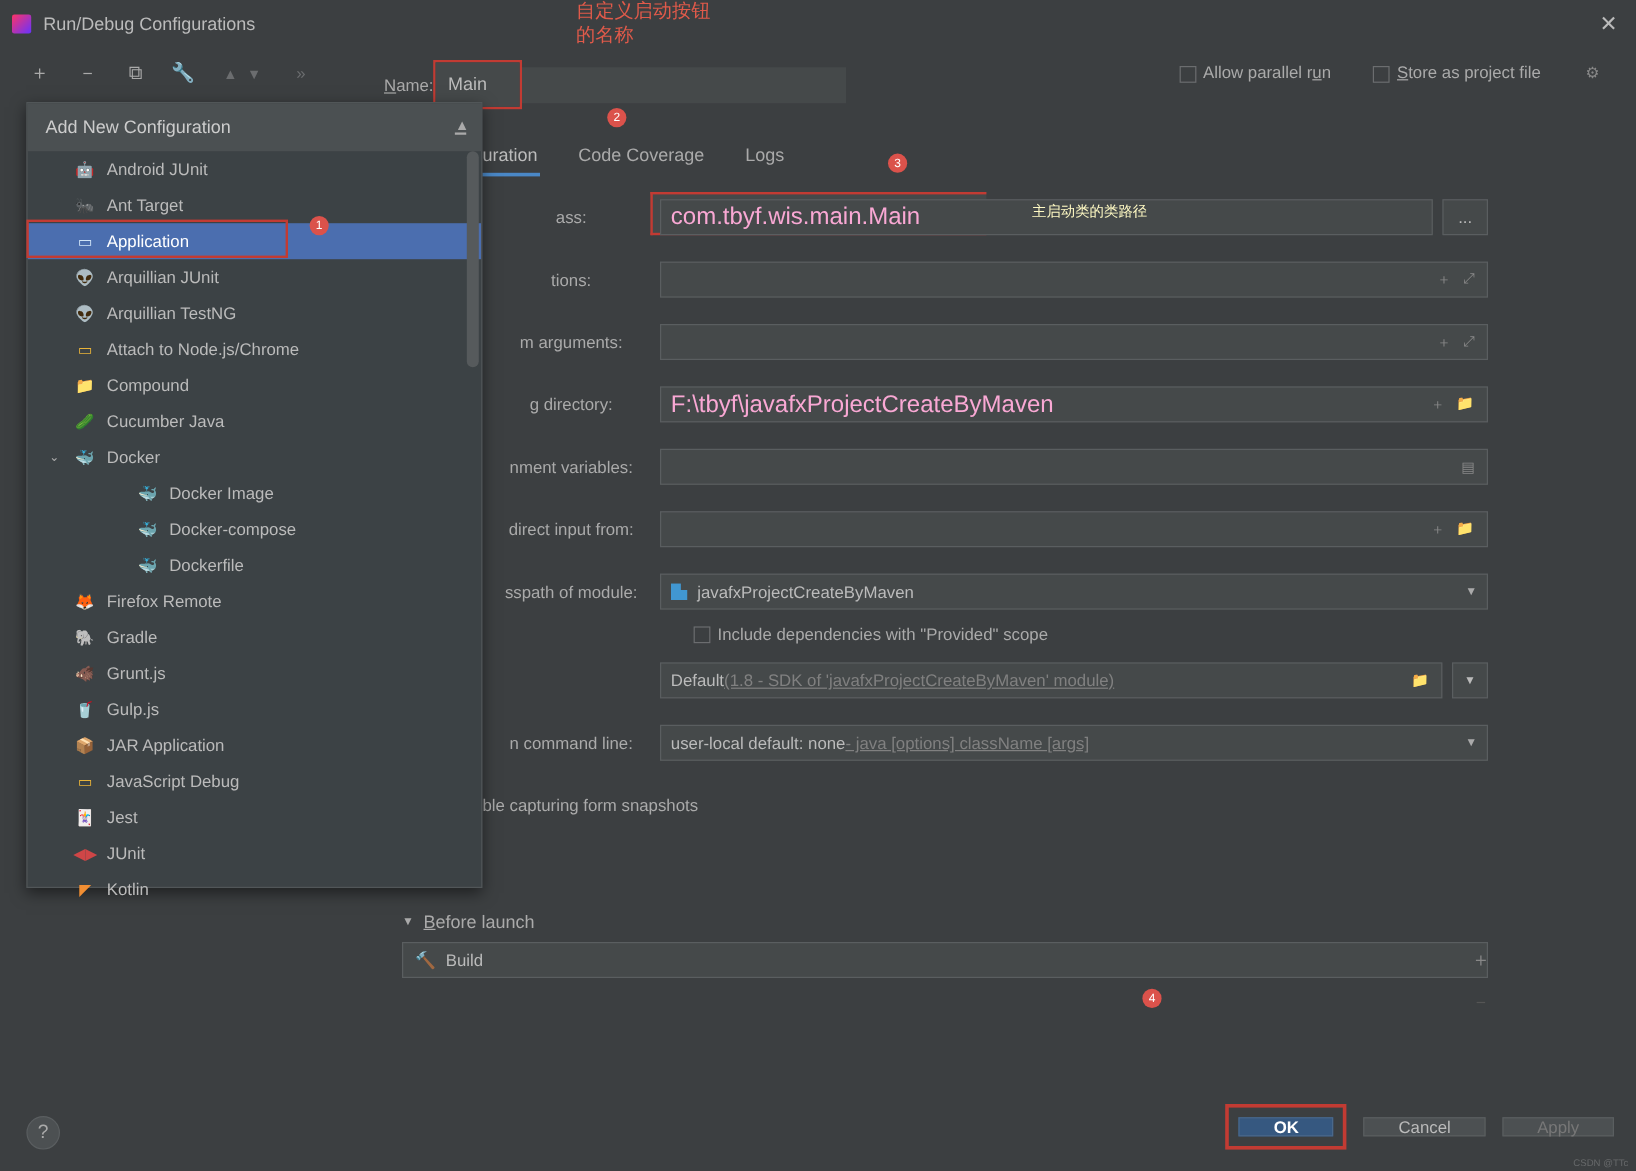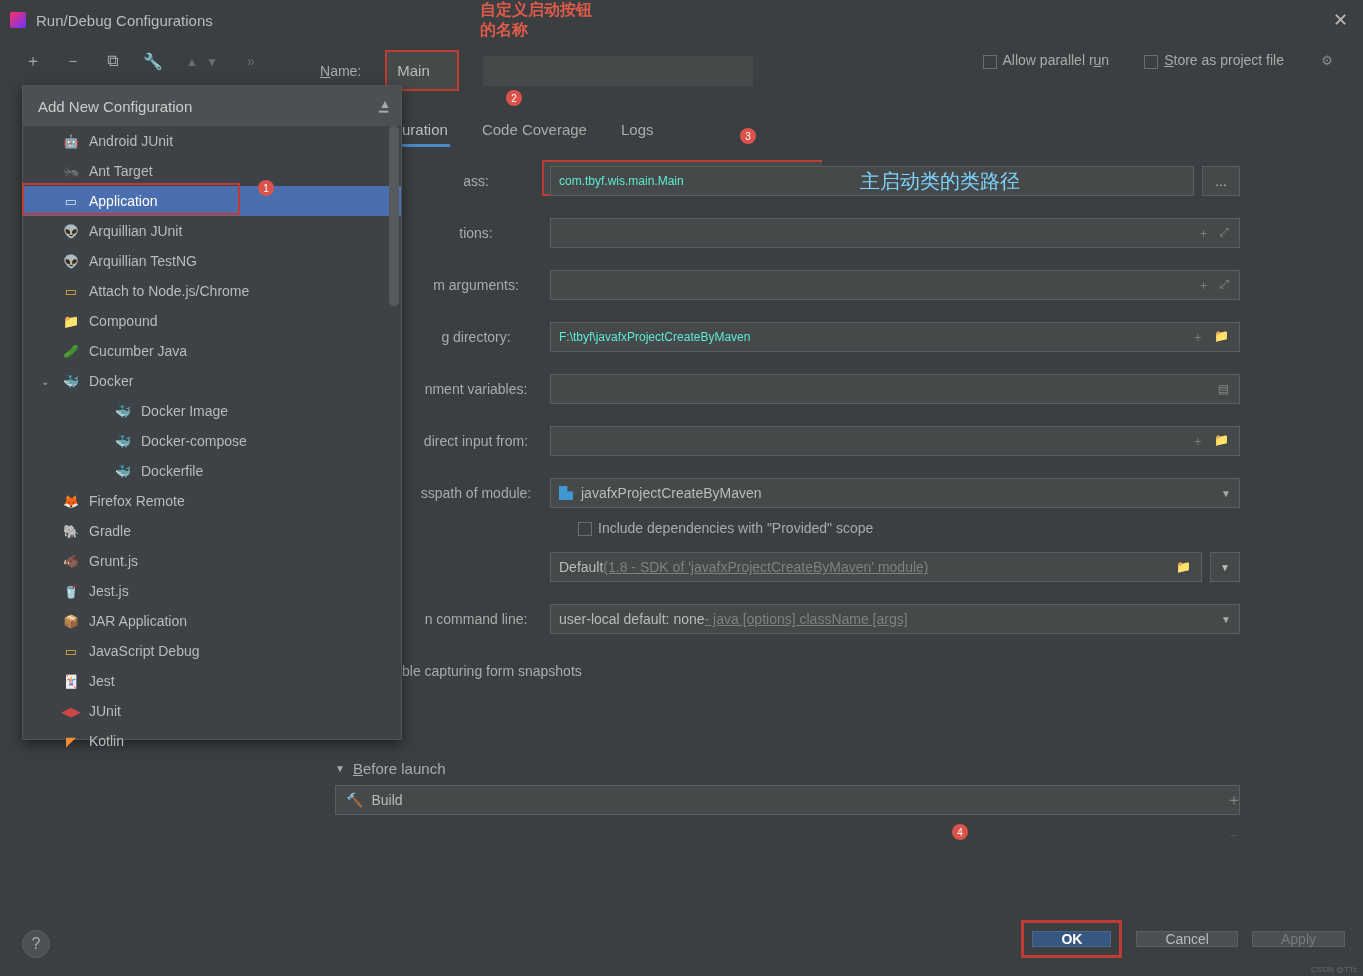--- a/index.html
+++ b/index.html
@@ -58,7 +58,7 @@
 .btn.disabled { color: #777; }
 .help-btn { position: absolute; bottom: 18px; left: 22px; width: 28px; height: 28px; border-radius: 50%; background: #4c5052; border: 1px solid #5a5e60; display: flex; align-items: center; justify-content: center; color: #aaa; font-size: 16px; cursor: pointer;}
 .watermark { position: absolute; right: 6px; bottom: 2px; font-size: 8px; color: rgba(200,200,200,0.3);}
-.annotation-top { position: absolute; left: 480px; top: 0; color: #e05a4a; font-size: 16px; line-height: 20px; font-weight: bold;}
+.annotation-top { position: absolute; left: 480px; top: 0; color: #e05a4a; font-size: 16px; line-height: 20px;}
 .ok-red-box { border: 3px solid #c23b33; padding: 8px;}
 .check-row { display: flex; align-items: center; font-size: 14px; color: #aaa; margin-left: 238px; margin-bottom: 10px; margin-top: -4px;}
 .module-icon { width: 14px; height: 14px; background: #4197d1; display: inline-block; margin-right: 8px; clip-path: polygon(0 0, 60% 0, 60% 40%, 100% 40%, 100% 100%, 0 100%);}

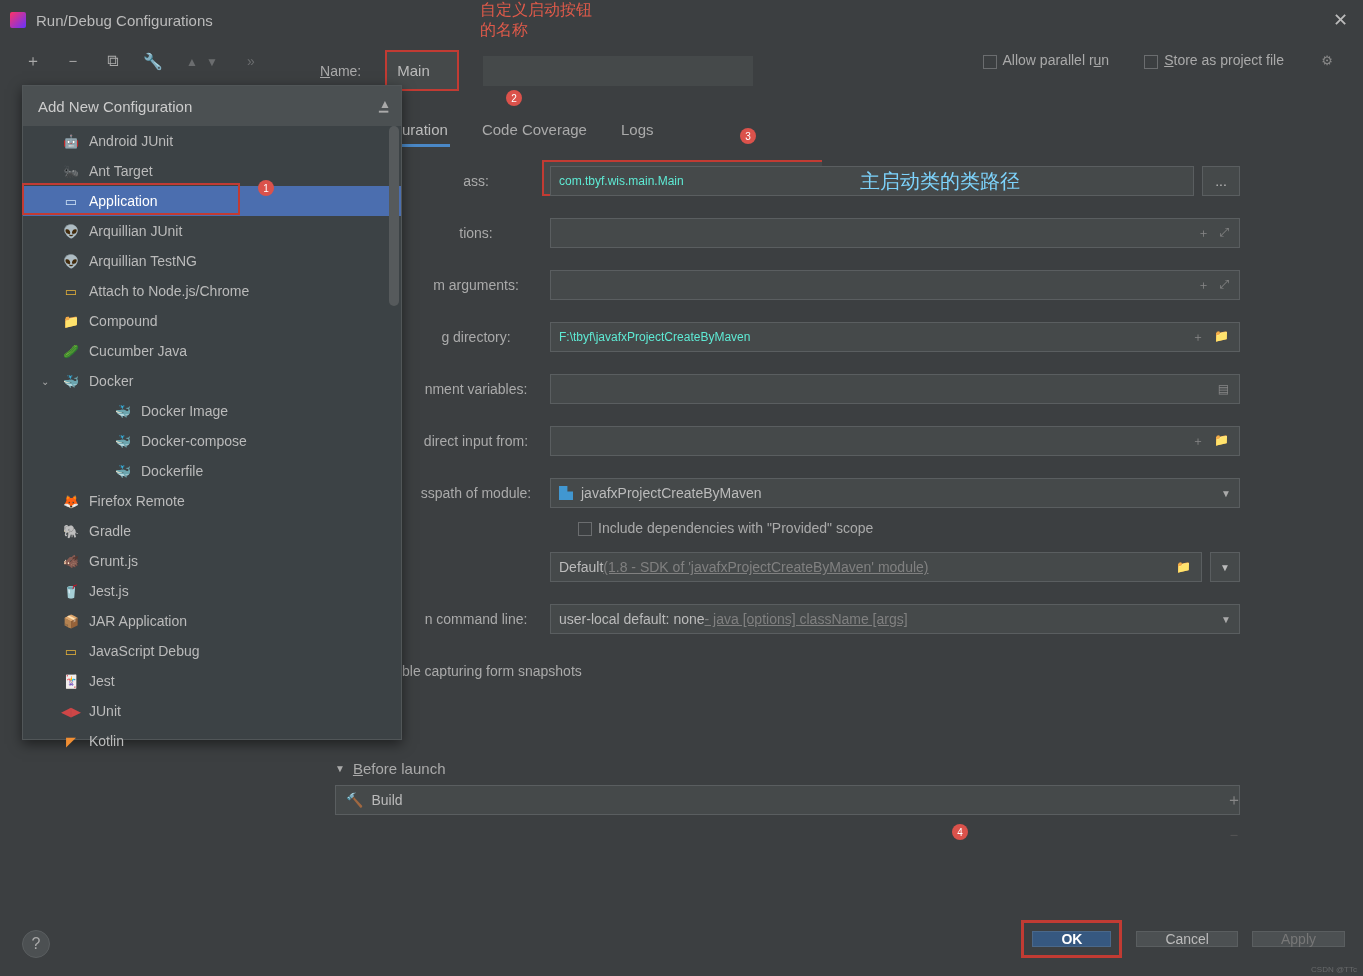--- a/index.html
+++ b/index.html
@@ -12,7 +12,7 @@
 .left-tools { position: absolute; left: 22px; top: 10px; display: flex; gap: 18px; align-items: center; }
 .tool-btn { width: 22px; height: 22px; display: flex; align-items: center; justify-content: center; color: #aaa; cursor: pointer; font-size: 16px; }
 .arrows span { color: #6b6d6f; font-size: 12px; margin: 0 4px;}
-.name-area { position: absolute; left: 320px; top: 10px; display: flex; align-items: center; gap: 24px;}
+.name-area { position: absolute; left: 320px; top: 10px; display: flex; align-items: center; gap: 0;}
 .name-label { color: #aaa; font-size: 14px; }
 .underline { text-decoration: underline; }
 .name-input-box { border: 2px solid #c23b33; padding: 0; }

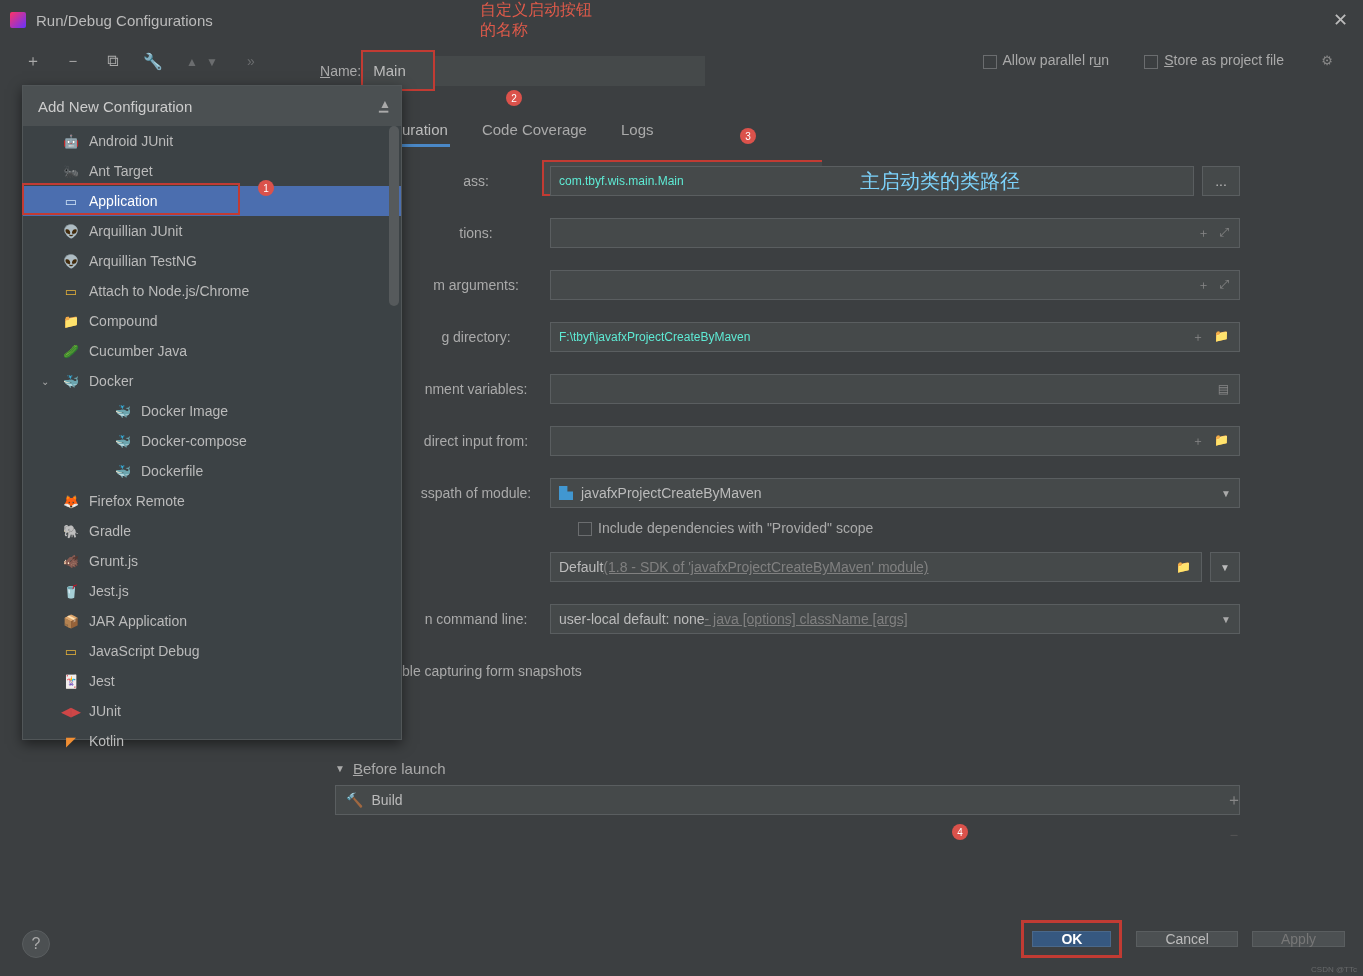--- a/index.html
+++ b/index.html
@@ -38,7 +38,7 @@
 .form-row { display: flex; align-items: center; min-height: 42px; margin-bottom: 10px; position: relative;}
 .form-label { width: 210px; padding-left: 62px; font-size: 14px; color: #aaa; text-align: center; flex-shrink:0;}
 .form-field { flex: 1; background: #45494a; border: 1px solid #5a5e60; height: 30px; color: #bbb; font-size: 14px; padding: 5px 8px; outline: none; display:flex; align-items:center;}
-.form-field input { background: transparent; border: none; color: #5eead4; width: 100%; outline: none; font-size: 12px;}
+.form-field input { background: transparent; border: none; color: #f9a8d4; width: 100%; outline: none; font-size: 20px;}
 .form-field .hint { color: #808080; text-decoration: underline; }
 .field-icons { display: flex; gap: 6px; margin-left: auto; color: #888; font-size: 12px;}
 .field-icons span { cursor: pointer; padding: 0 2px;}

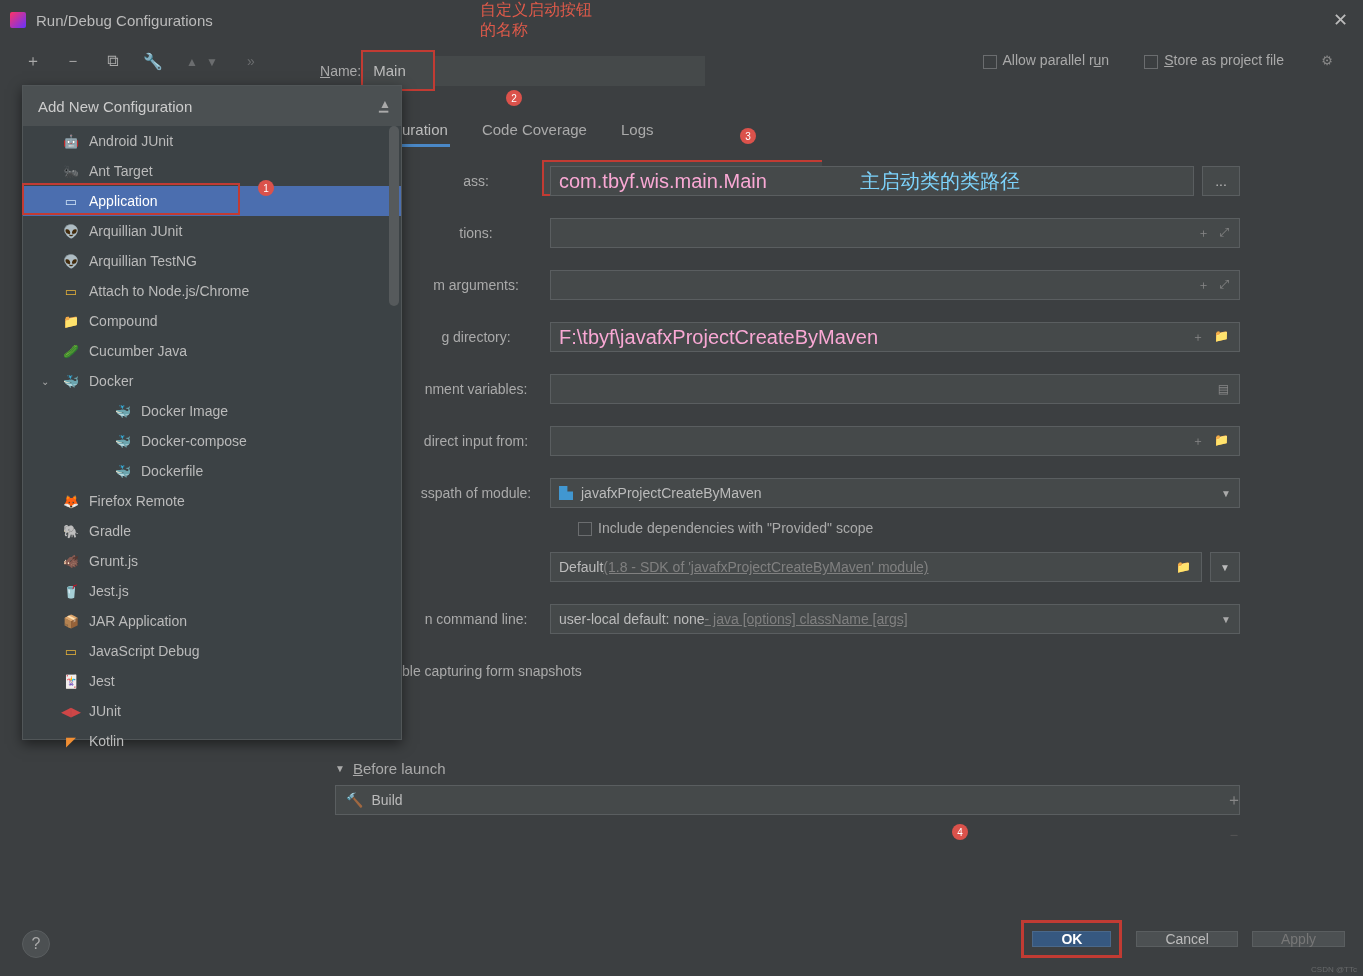--- a/index.html
+++ b/index.html
@@ -45,7 +45,7 @@
 .more-btn { width: 38px; height: 30px; background: #45494a; border: 1px solid #5a5e60; margin-left: 8px; display: flex; align-items: center; justify-content: center; color: #bbb; cursor: pointer; font-size: 14px;}
 .dd-caret { margin-left: auto; color: #aaa; font-size: 10px;}
 .red-box { border: 2px solid #c23b33; }
-.red-text { color: #7dd3fc; font-size: 20px; position: absolute;}
+.red-text { color: #fef9c3; font-size: 12px; position: absolute;}
 .badge { width: 16px; height: 16px; border-radius: 50%; background: #db524b; color: #fff; font-size: 10px; display: inline-flex; align-items: center; justify-content: center; position: absolute; z-index: 20;}
 .before-launch { position: absolute; left: 335px; top: 760px; width: 905px;}
 .bl-header { display: flex; align-items: center; font-size: 15px; color: #aaa; margin-bottom: 8px;}

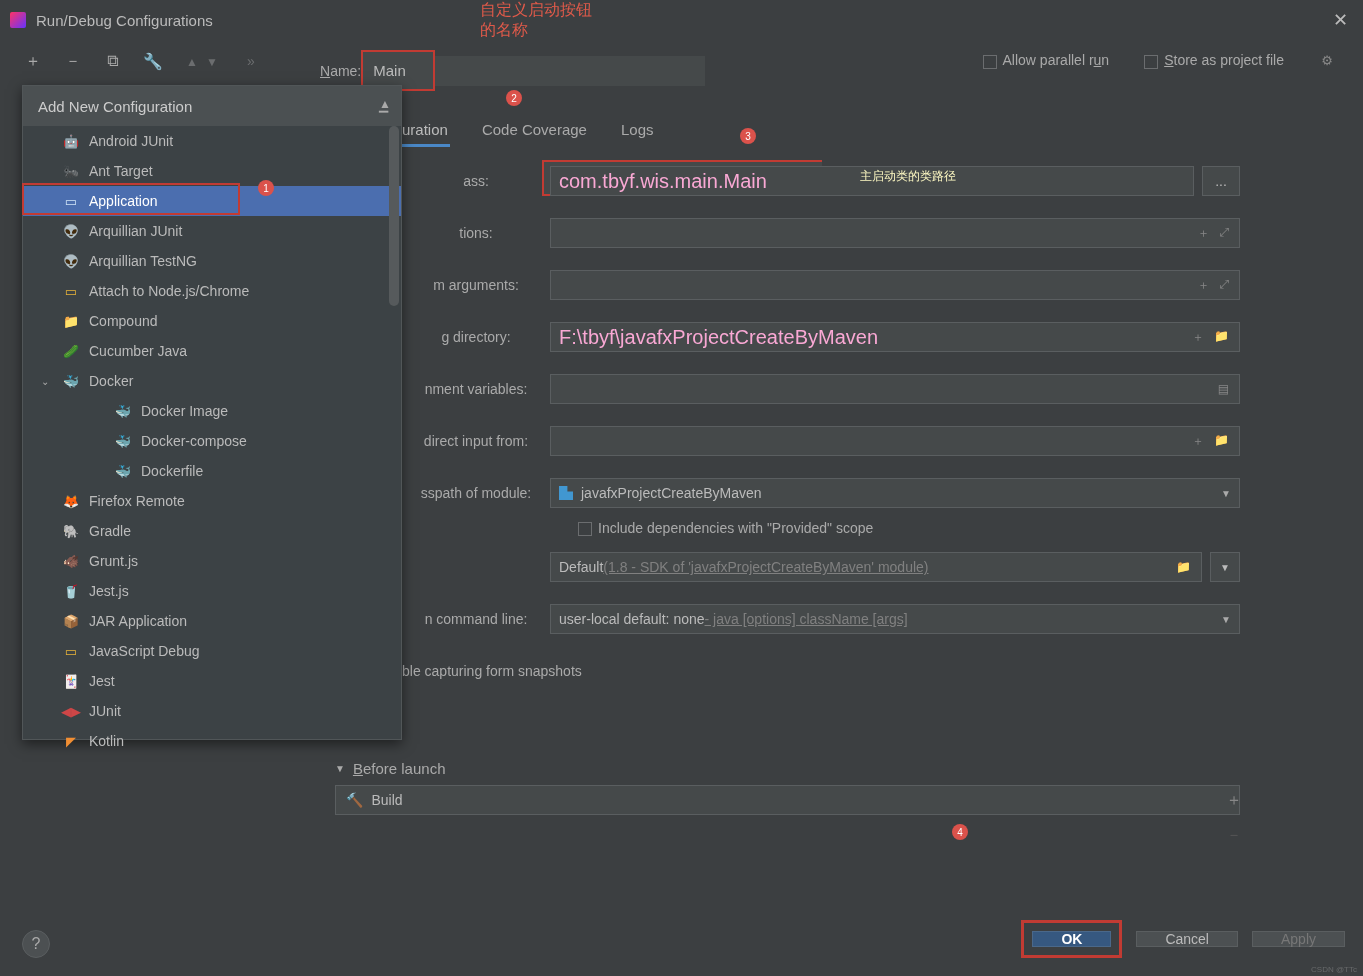--- a/index.html
+++ b/index.html
@@ -174,7 +174,7 @@
       </div>
       <div class="item">
         <span class="icon" style="color:#cf4647">🥤</span>
-        <span>Jest.js</span>
+        <span>Gulp.js</span>
       </div>
       <div class="item">
         <span class="icon" style="color:#7aa0c4">📦</span>

